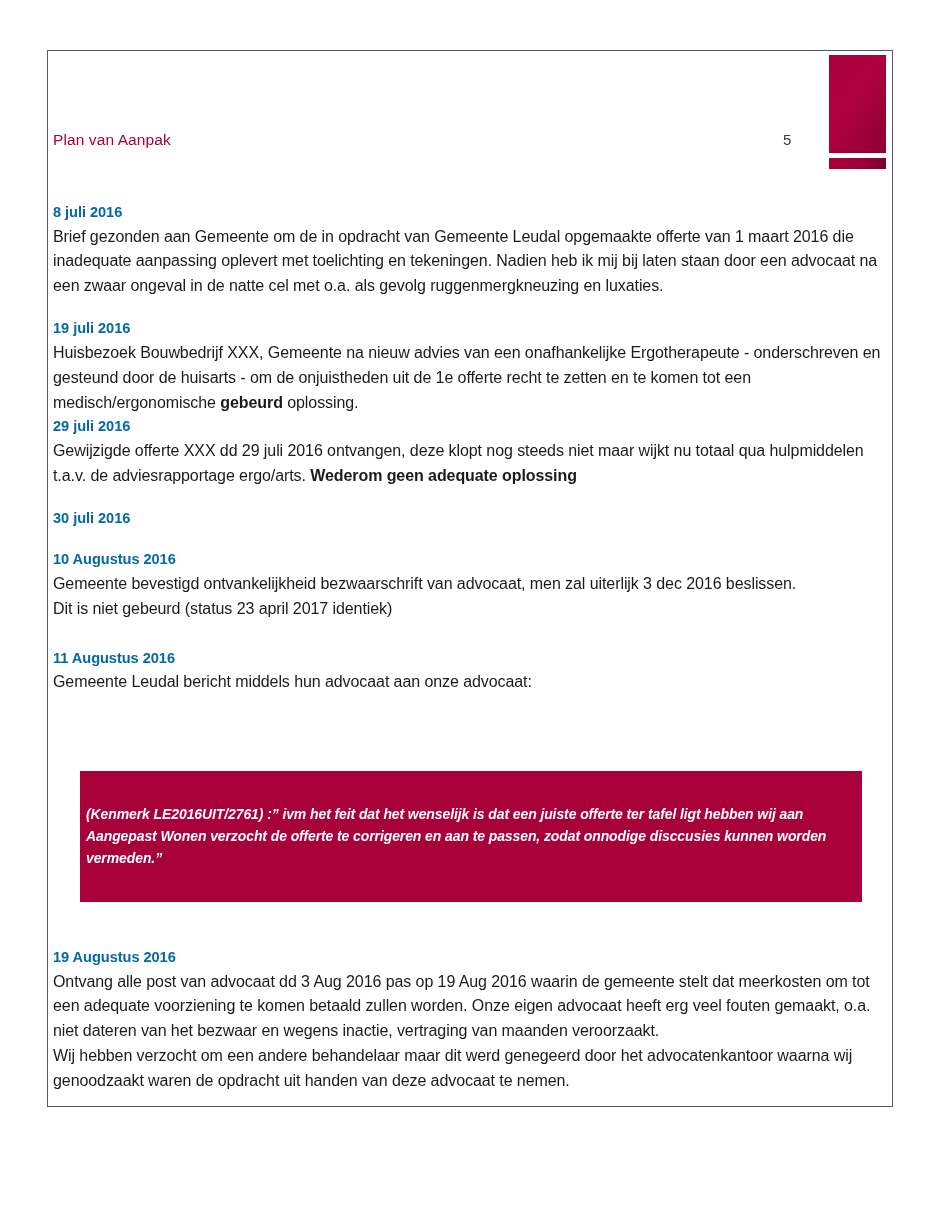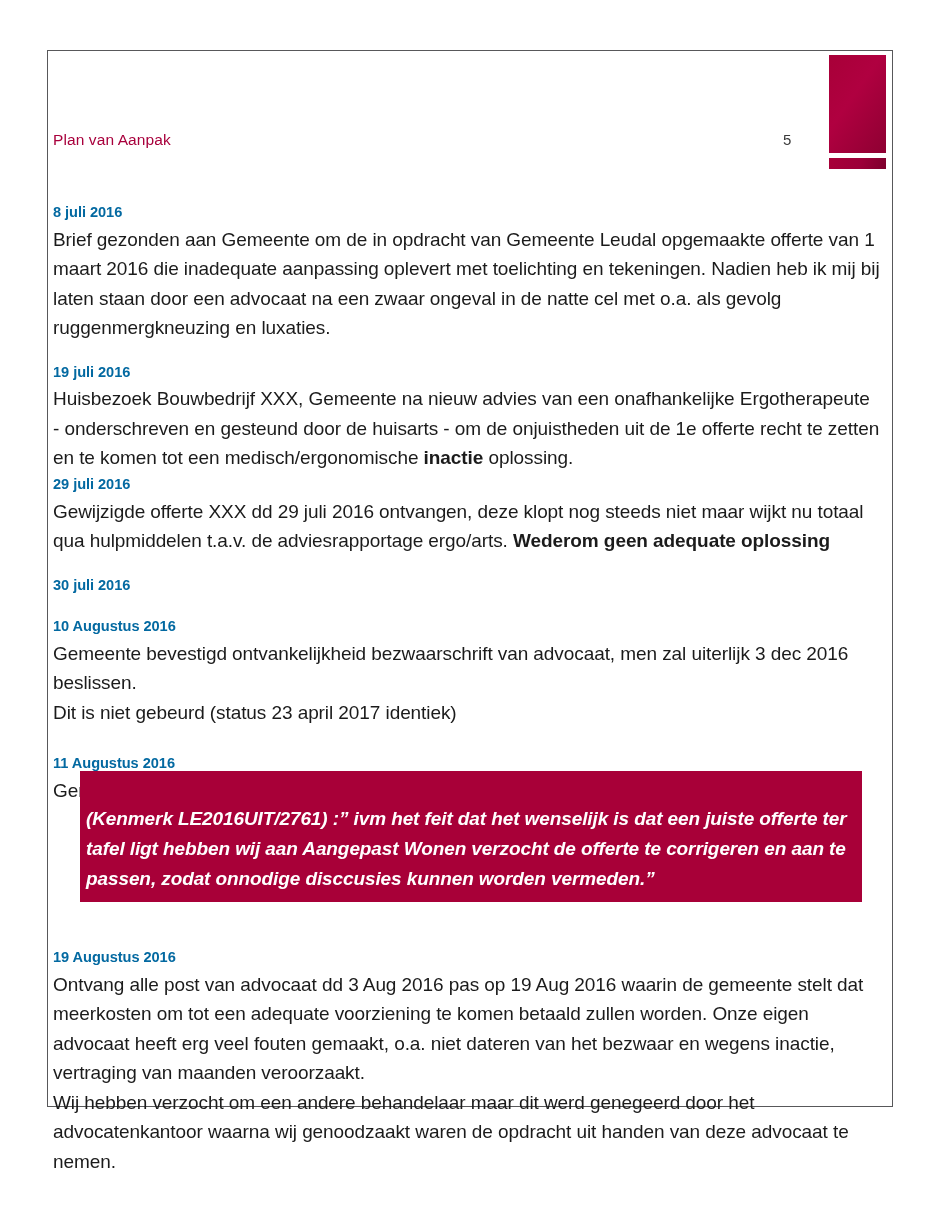--- a/index.html
+++ b/index.html
@@ -95,7 +95,7 @@
     letter-spacing: -0.05px;
   }
   .entry-body {
-    font-size: 19px;
+    font-size: 16px;
     color: #1b1b1b;
     line-height: 1.555;
     margin: 0;

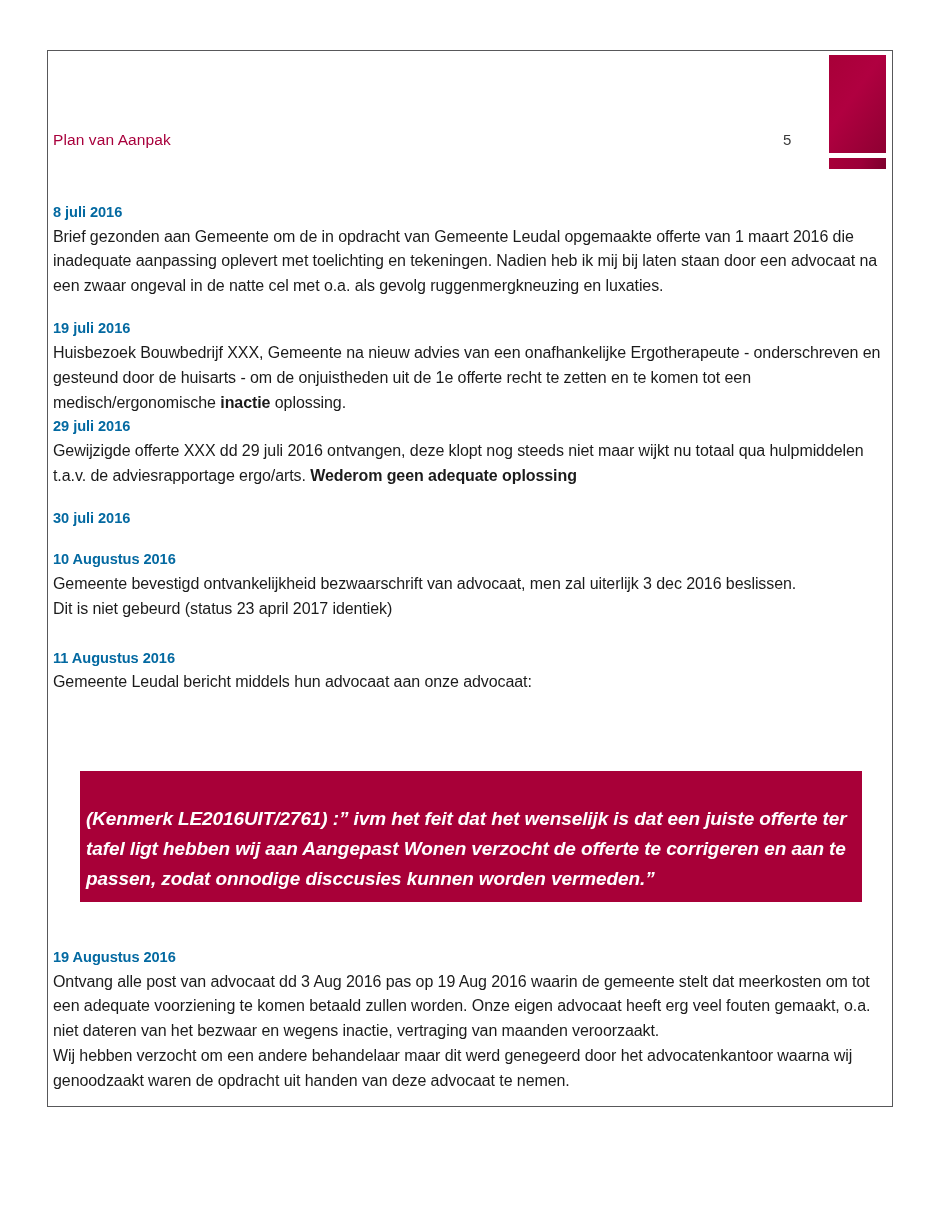--- a/index.html
+++ b/index.html
@@ -169,7 +169,7 @@
 
       <div class="entry e2">
         <p class="entry-date">19 juli 2016</p>
-        <p class="entry-body"><span>Huisbezoek Bouwbedrijf XXX, Gemeente na nieuw advies van een onafhankelijke Ergotherapeute - onderschreven en gesteund door de huisarts - om de onjuistheden uit de 1e offerte recht te zetten en te komen tot een medisch/ergonomische </span><b>inactie</b><span> oplossing.</span></p>
+        <p class="entry-body"><span>Huisbezoek Bouwbedrijf XXX, Gemeente na nieuw advies van een onafhankelijke Ergotherapeute - onderschreven en gesteund door de huisarts - om de onjuistheden uit de 1e offerte recht te zetten en te komen tot een medisch/ergonomische </span><b>gebeurd</b><span> oplossing.</span></p>
       </div>
 
       <div class="entry e3">

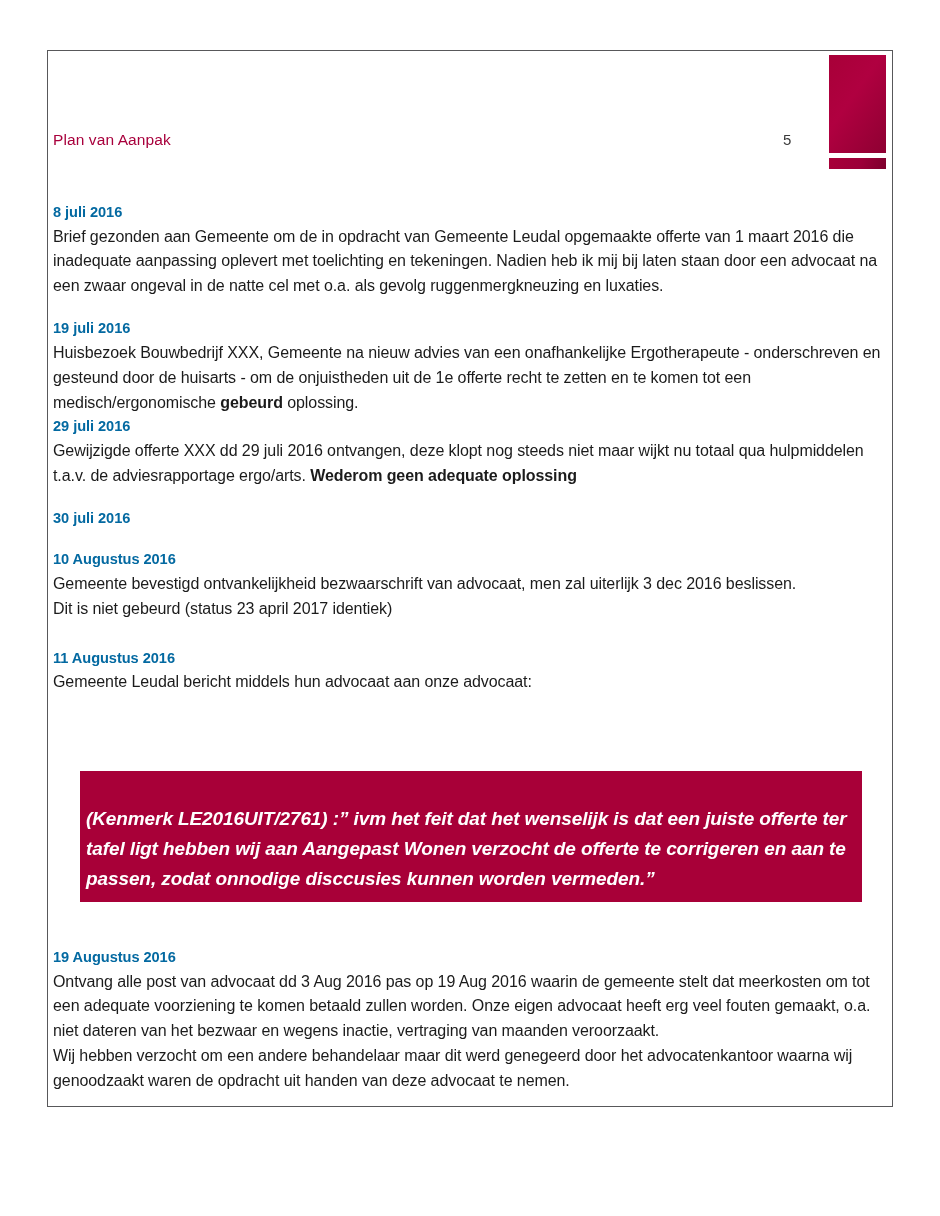--- a/index.html
+++ b/index.html
@@ -131,7 +131,7 @@
     width: 768px;
     font-style: italic;
     font-weight: bold;
-    font-size: 19px;
+    font-size: 14px;
     line-height: 1.57;
     color: #ffffff;
     letter-spacing: -0.1px;

